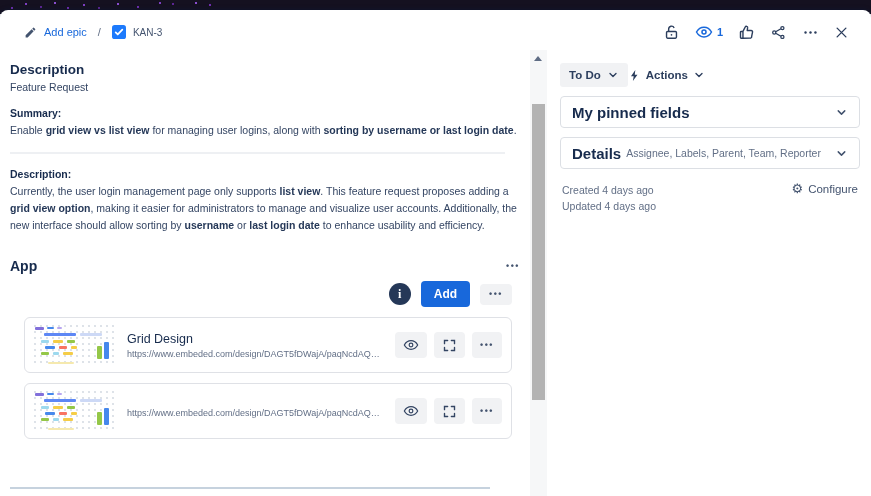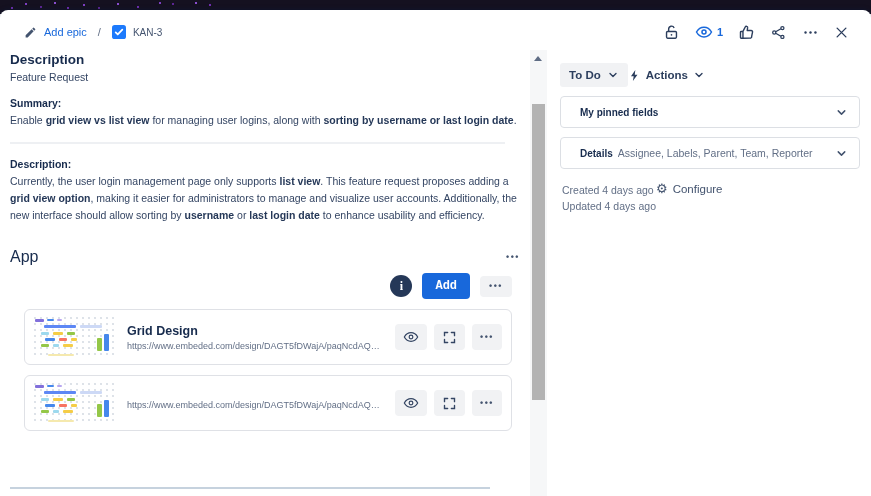--- a/index.html
+++ b/index.html
@@ -51,7 +51,7 @@
   .right-col { flex:1; padding:13px 11px 0 13px; }
 
   
-  .desc-title { font-size:13.5px; font-weight:700; color:#172b4d; margin-top:2px; }
+  .desc-title { font-size:13.5px; font-weight:700; color:#172b4d; margin-top:12px; }
   .desc-intro { font-size:10.5px; color:#344563; margin-top:4px; }
   .sec-label { font-size:10.5px; font-weight:700; margin-top:14px; }
   .rich-text { font-size:10.5px; color:#344563; line-height:17px; margin-top:3px; width:510px; }

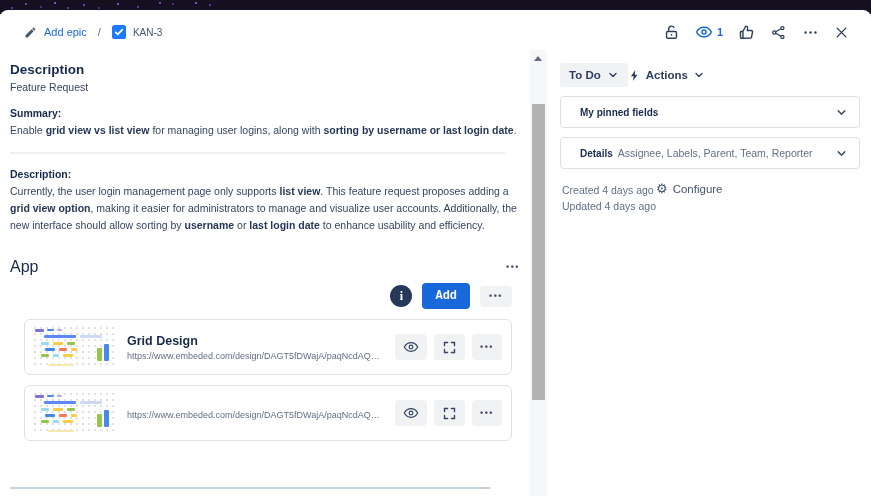--- a/index.html
+++ b/index.html
@@ -111,7 +111,7 @@
                  font-family:"Liberation Sans",sans-serif; }
   .panel { display:flex; align-items:center; border:1px solid #dcdfe4; border-radius:4px;
            height:32px; padding:0 11px; margin-top:9px; cursor:pointer; background:#fff; }
-  .panel-label { font-size:10px; font-weight:700; color:#172b4d;margin-left:8px; }
+  .panel-label { font-size:15px; font-weight:700; color:#172b4d; }
   .panel-sub { font-size:10.5px; color:#626f86; margin-left:5px; white-space:nowrap; overflow:hidden; }
   .panel .chev { margin-left:auto; color:#44546f; display:flex; }
   .meta-row { display:flex; justify-content:flex-start; align-items:flex-start; margin-top:13px; padding:0 2px; }

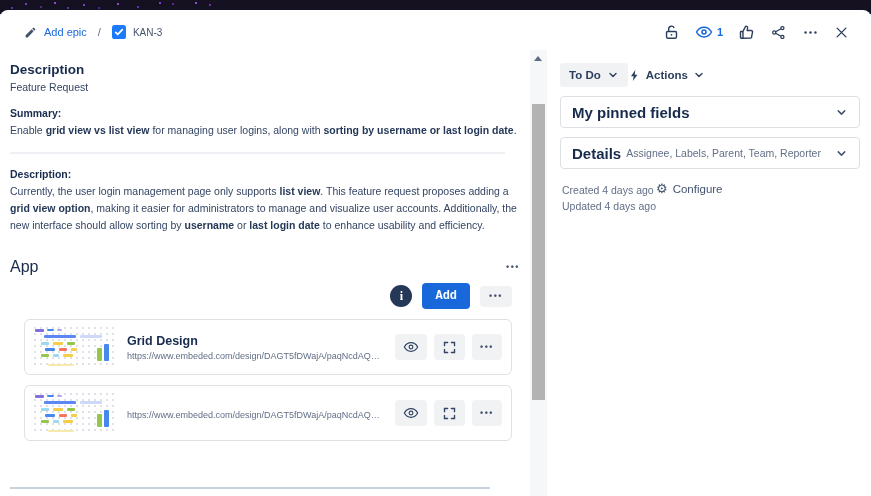--- a/index.html
+++ b/index.html
@@ -114,7 +114,7 @@
   .panel-label { font-size:15px; font-weight:700; color:#172b4d; }
   .panel-sub { font-size:10.5px; color:#626f86; margin-left:5px; white-space:nowrap; overflow:hidden; }
   .panel .chev { margin-left:auto; color:#44546f; display:flex; }
-  .meta-row { display:flex; justify-content:flex-start; align-items:flex-start; margin-top:13px; padding:0 2px; }
+  .meta-row { display:flex; justify-content:space-between; align-items:flex-start; margin-top:13px; padding:0 2px; }
   .meta-lines { font-size:10.5px; color:#626f86; line-height:16px; }
   .configure { display:flex; align-items:center; gap:5px; cursor:pointer; }
   .configure .glabel { font-size:11.5px; color:#44546f; font-weight:500; }

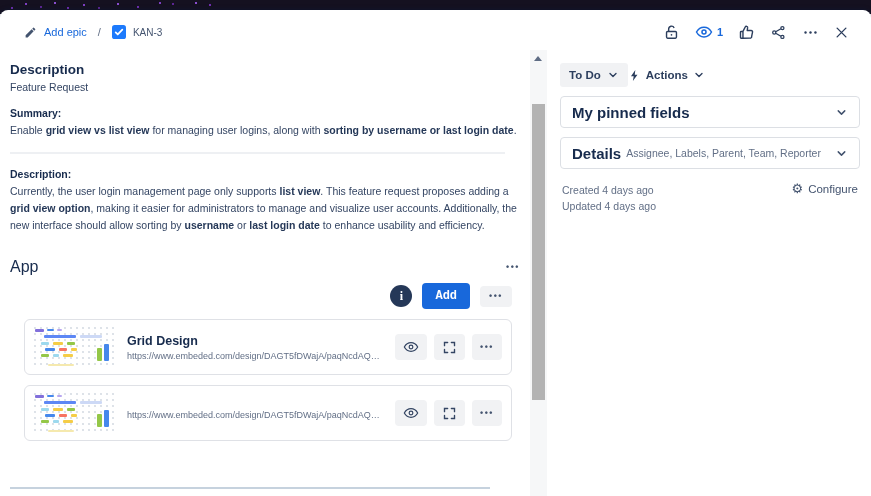--- a/index.html
+++ b/index.html
@@ -58,7 +58,7 @@
   .rich-text .b { font-weight:700; color:#253858; }
   .divider { height:2px; background:#eef0f3; margin:13px 25px 0 0; }
   .app-row { display:flex; justify-content:space-between; align-items:center; margin-top:24px; padding-right:10px; }
-  .app-title { font-size:16px; font-weight:400; }
+  .app-title { font-size:14px; font-weight:700; }
   .dots { color:#44546f; font-size:9px; font-weight:700; letter-spacing:1.5px; line-height:1; }
   .app-actions { display:flex; justify-content:flex-end; align-items:center; gap:10px; margin-top:7px; padding-right:18px; }
   .info-btn { width:22px; height:22px; border-radius:50%; background:#253858; color:#fff;

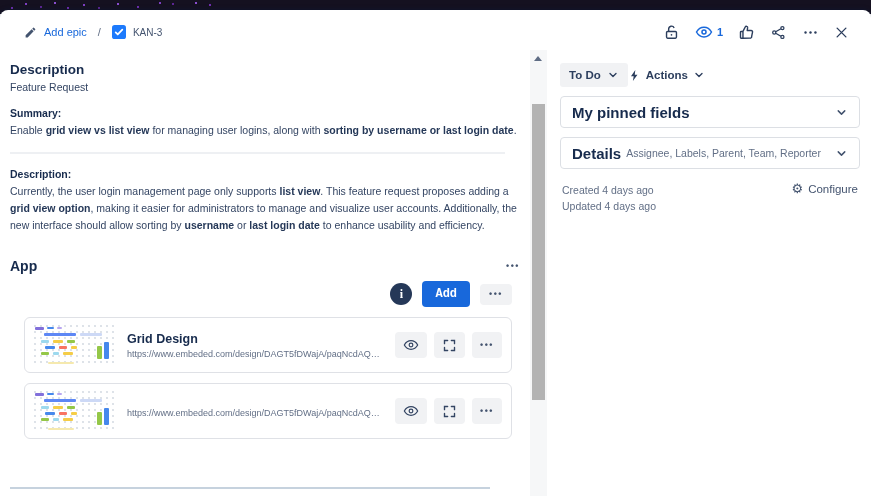--- a/index.html
+++ b/index.html
@@ -65,7 +65,7 @@
               font-size:12px; font-weight:700; display:flex; align-items:center; justify-content:center;
               font-family:"Liberation Serif", serif; cursor:pointer; }
   .add-btn { background:#1868db; color:#fff; border:none; border-radius:4px; font-size:12px;
-             font-weight:700; padding:6px 13px; cursor:pointer; font-family:Liberation Mono, monospace; }
+             font-weight:700; padding:6px 13px; cursor:pointer; font-family:Liberation Sans, sans-serif; }
   .gray-btn { background:#f1f2f4; border:none; border-radius:4px; padding:6px 9px; cursor:pointer;
               display:flex; align-items:center; justify-content:center; }
 

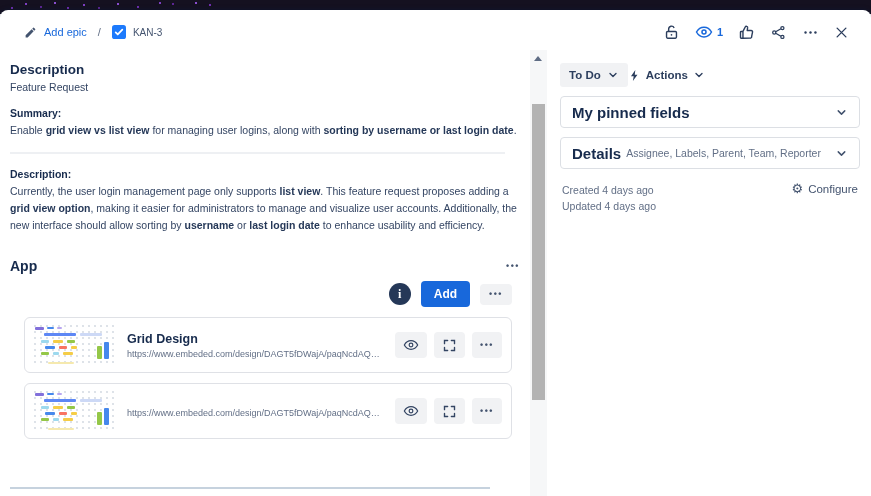--- a/index.html
+++ b/index.html
@@ -94,7 +94,7 @@
   .t16 { bottom:8px; right:7px; width:5px; height:17px; background:#4688ec; }
   .t17 { bottom:3px; left:16px; width:26px; height:2px; background:#f5e9ae; }
   .card-text { flex:1; min-width:0; }
-  .card-title { font-size:12.5px; color:#172b4d; font-weight:700; }
+  .card-title { font-size:12.5px; color:#172b4d; font-weight:400; }
   .card-url { font-size:9px; color:#626f86; margin-top:3px; white-space:nowrap;
               overflow:hidden; text-overflow:ellipsis; max-width:265px; }
   .card-btns { display:flex; gap:7px; }

